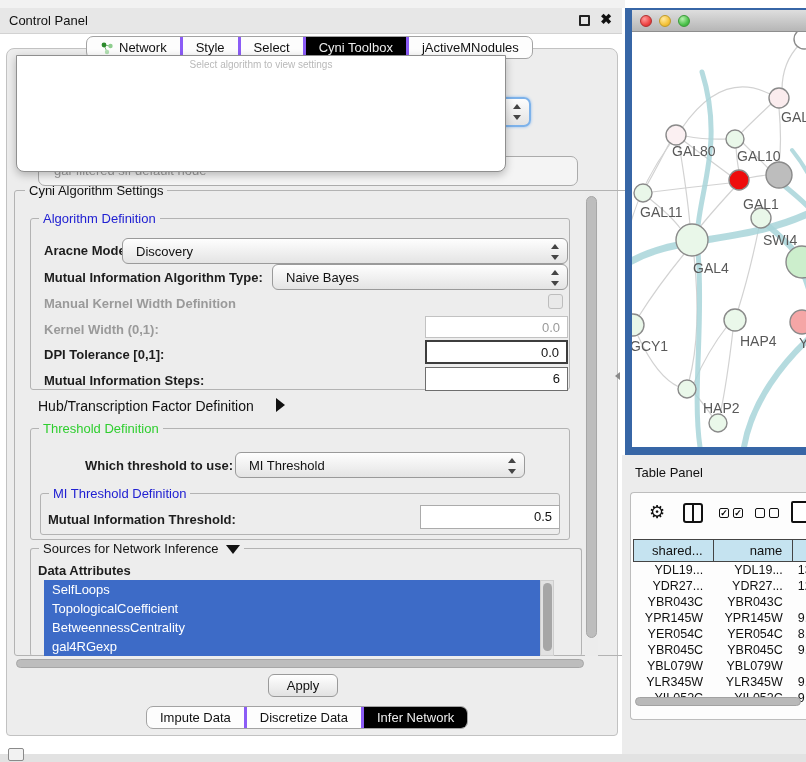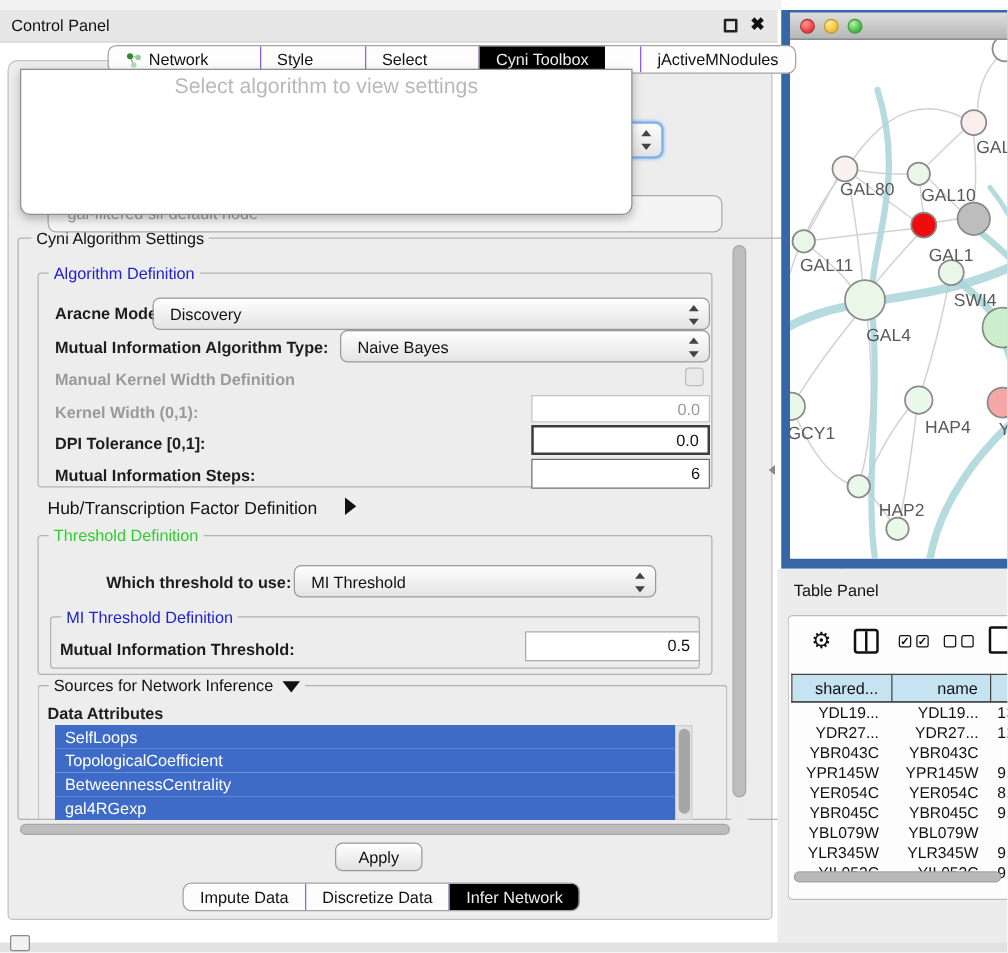--- a/index.html
+++ b/index.html
@@ -24,7 +24,7 @@
     border-left:1px solid #8b5cf6; white-space:nowrap; }
   .tab:first-child { border-left:none; }
   .tab.selected { background:#000000; color:#ececec; }
-  #top-tabs { left:86px; top:36px;gap:28px; }
+  #top-tabs { left:86px; top:36px; }
   #bottom-tabs { left:146px; top:706px; }
 
   

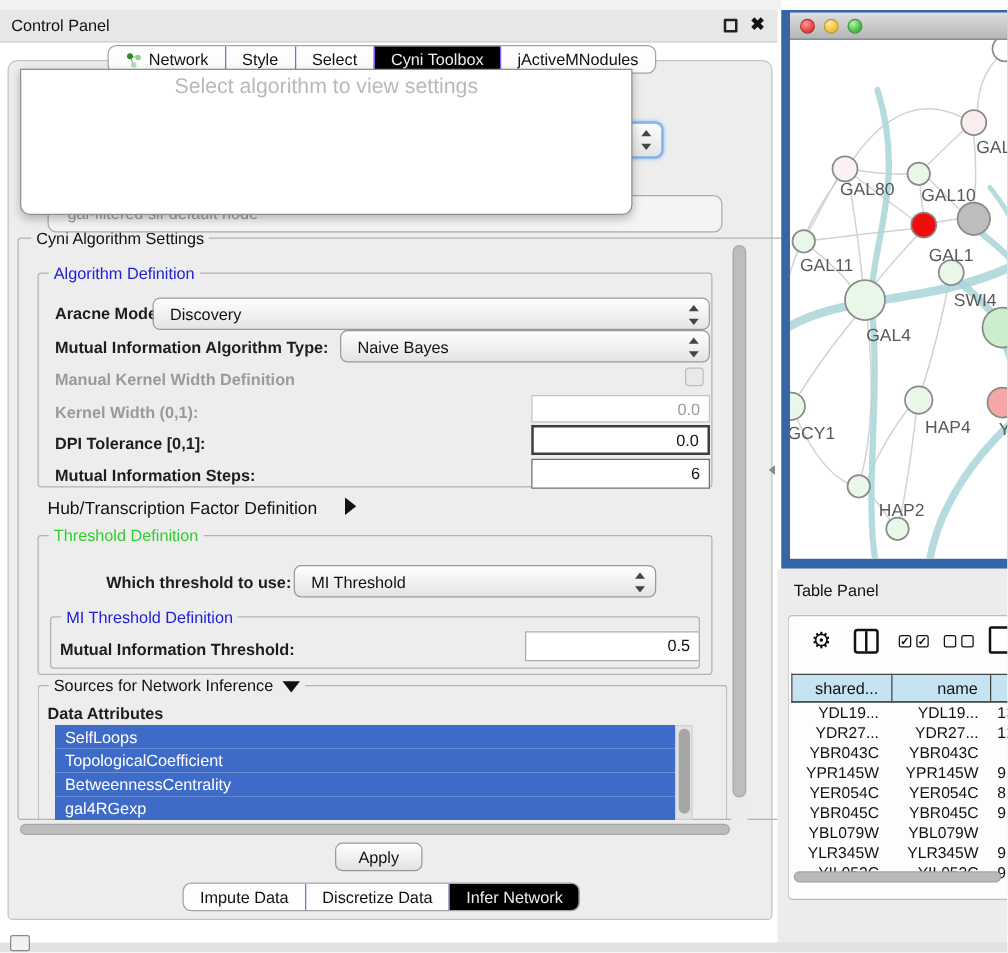--- a/index.html
+++ b/index.html
@@ -21,7 +21,7 @@
   .tabstrip { position:absolute; display:flex; background:#fdfdfd; border:1px solid #a3a3a3;
     border-radius:7px; overflow:hidden; height:23px; z-index:6; }
   .tab { display:flex; align-items:center; gap:5px; padding:0 13px; font-size:13px; color:#111;
-    border-left:1px solid #8b5cf6; white-space:nowrap; }
+    border-left:3px solid #8b5cf6; white-space:nowrap; }
   .tab:first-child { border-left:none; }
   .tab.selected { background:#000000; color:#ececec; }
   #top-tabs { left:86px; top:36px; }

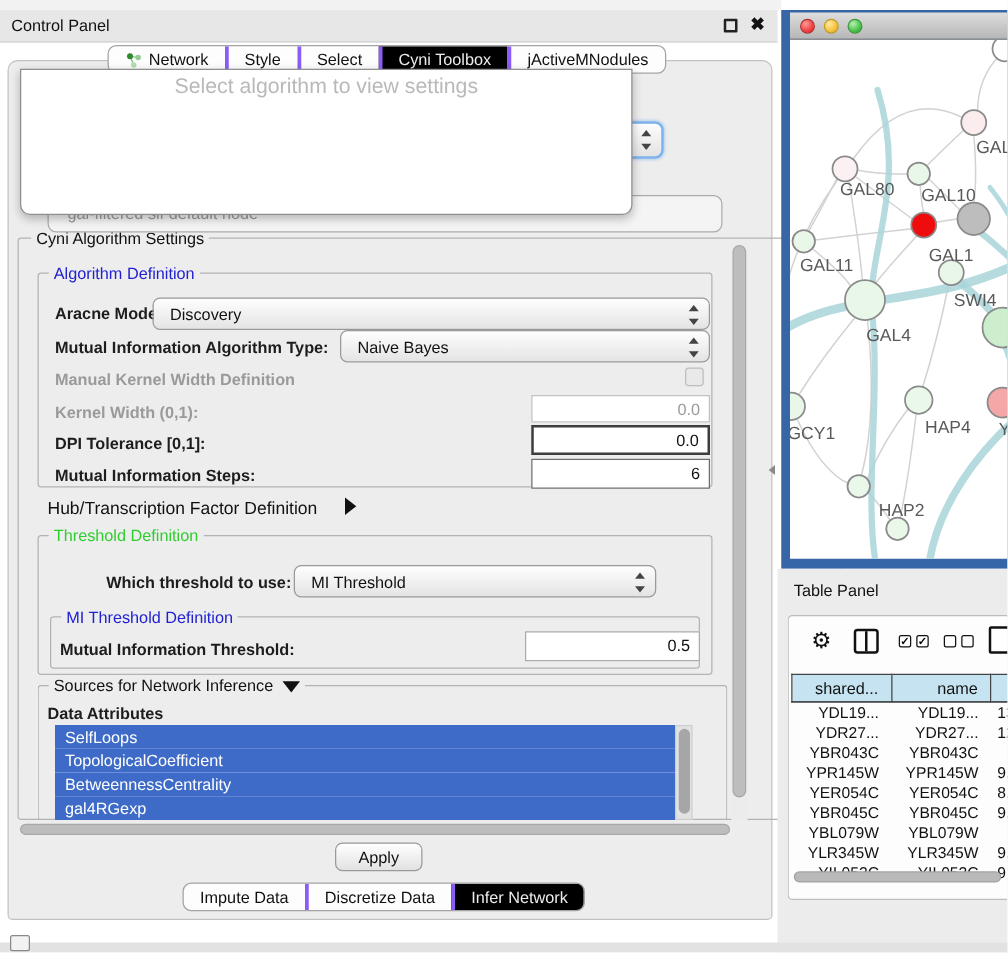--- a/index.html
+++ b/index.html
@@ -30,7 +30,7 @@
   
   #popup { position:absolute; left:16px; top:55px; width:490px; height:117px; background:#fff;
     border:1px solid #8f8f8f; border-radius:0 0 8px 8px; box-shadow:0 3px 8px rgba(0,0,0,.25); z-index:10; }
-  #popup-ph { text-align:center; color:#b9b9b9; font-size:17px; padding-top:3px; height:18px; }
+  #popup-ph { text-align:center; color:#b9b9b9; font-size:10px; padding-top:3px; height:18px; }
   .popup-item { font-size:13px; color:#111; padding:1px 0 1px 5px; height:16px; line-height:14px; }
   .popup-item.bold { font-weight:bold; }
 

